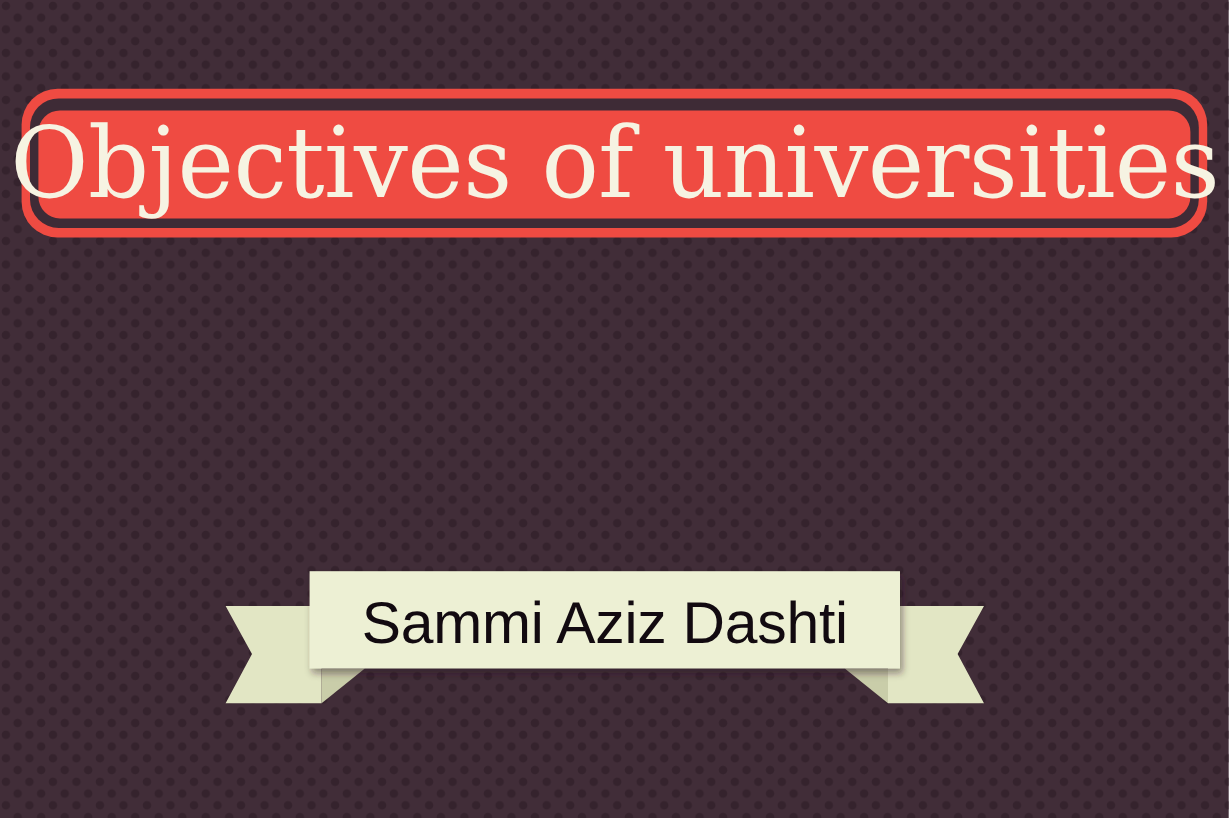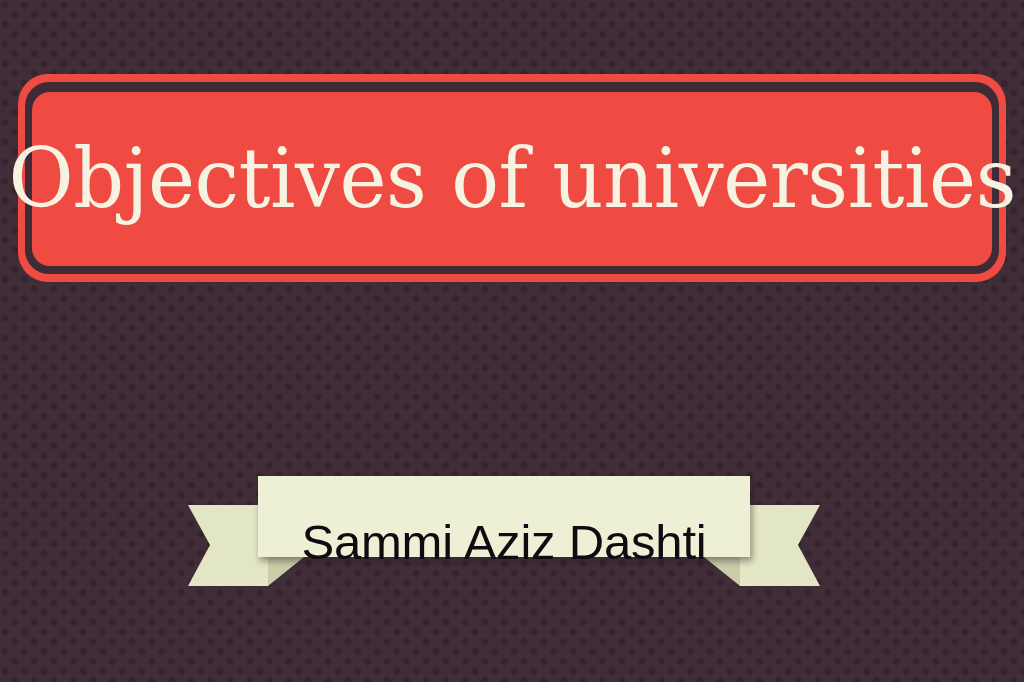--- a/index.html
+++ b/index.html
@@ -39,7 +39,7 @@
     left: 18px;
     top: 74px;
     width: 988px;
-    height: 208px;
+    height: 124px;
   }
   .banner-outer {
     position: absolute;

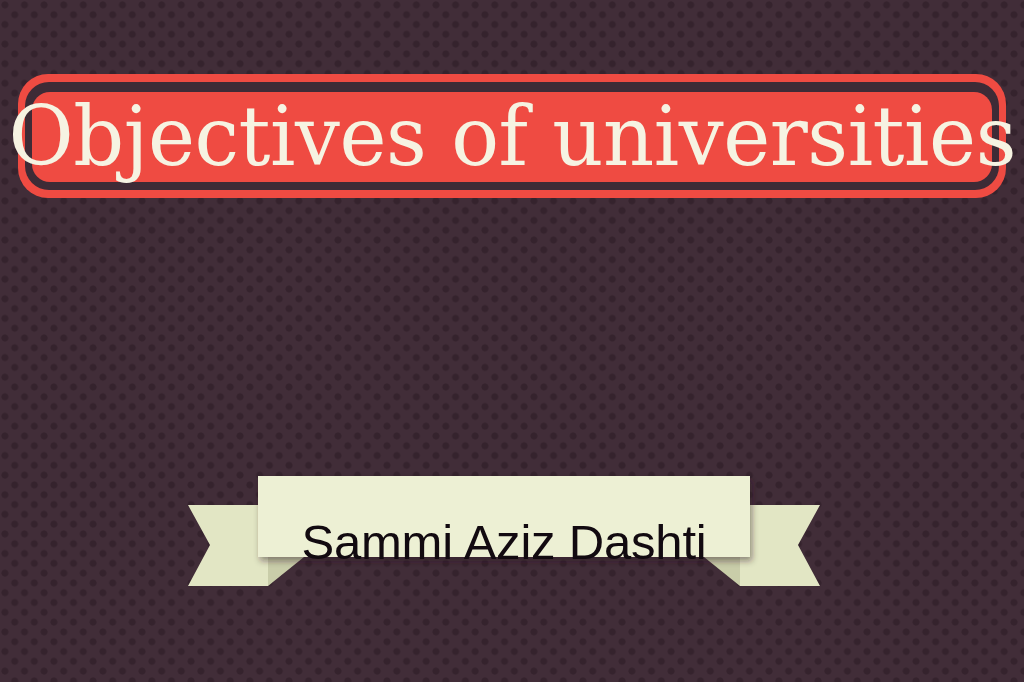--- a/index.html
+++ b/index.html
@@ -108,7 +108,6 @@
     color: #120A10;
     white-space: nowrap;
     letter-spacing: -0.2px;
-    margin-top: 22px;
   }
 </style>
 </head>

